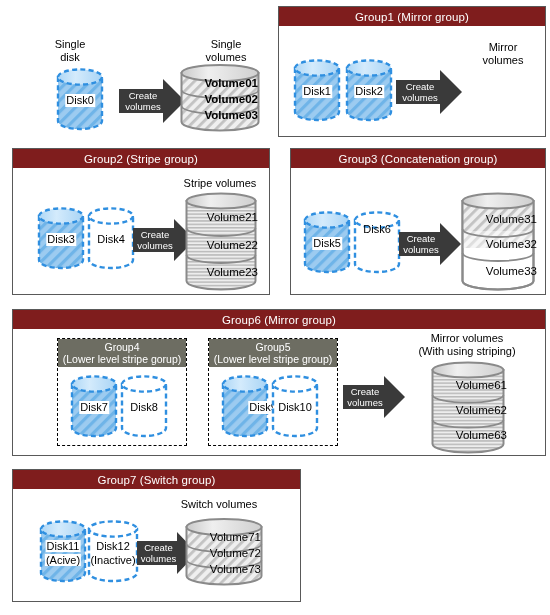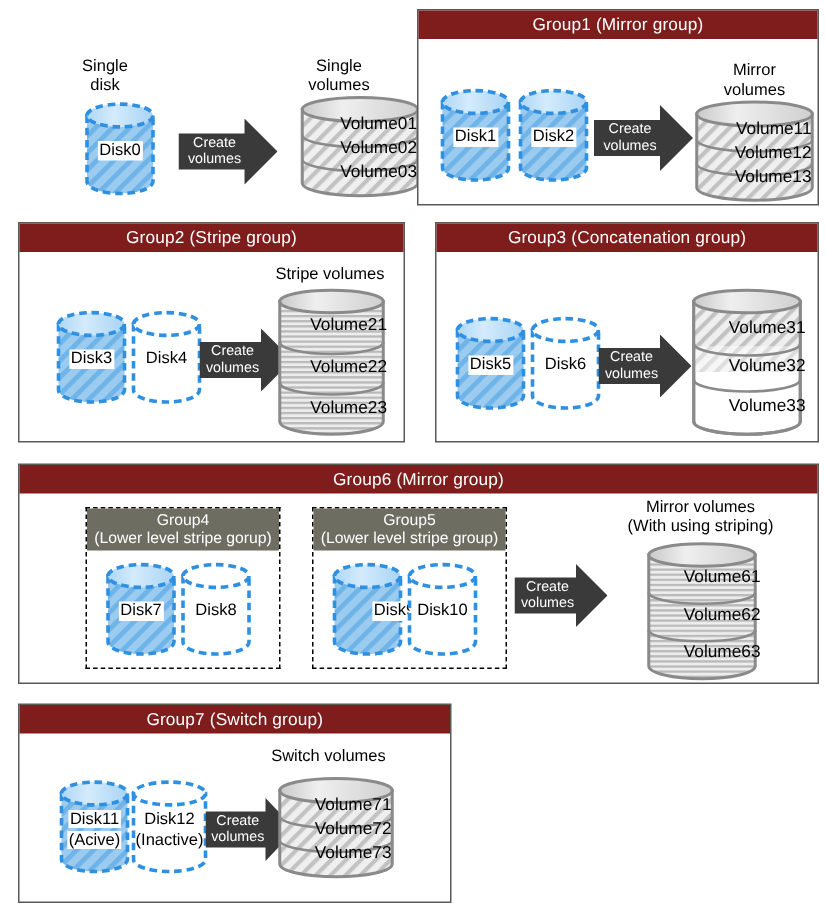--- a/index.html
+++ b/index.html
@@ -112,7 +112,7 @@
   <div class="caption" style="left:184px;top:38px;width:84px;">Single
 volumes</div>
 
-  <div class="vol" style="left:200px;top:64px;">
+  <div class="vol" style="left:180px;top:64px;font-weight:bold;">
     <svg width="80" height="68" viewBox="0 0 80 68">
       <path d="M1.5,9 L1.5,58 A38.5,8.5 0 0 0 78.5,58 L78.5,9 Z" fill="url(#pDiagGray)" stroke="#8a8a8a" stroke-width="2"></path>
       <ellipse cx="40" cy="9" rx="38.5" ry="8" fill="url(#gGrayTop)" stroke="#8a8a8a" stroke-width="2"></ellipse>

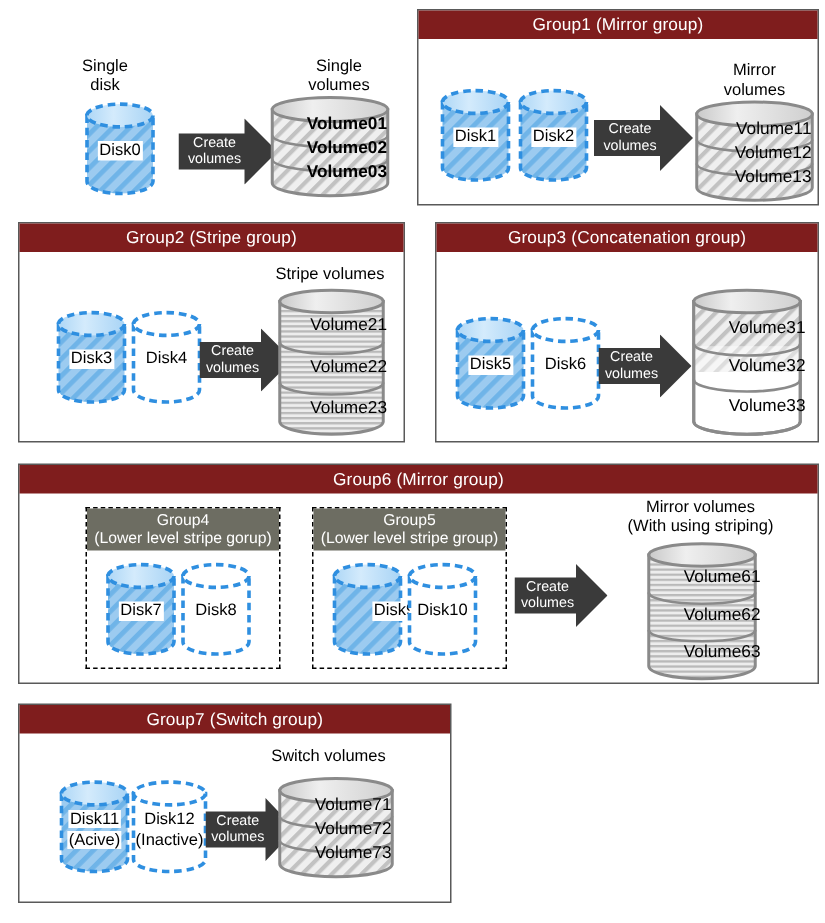--- a/index.html
+++ b/index.html
@@ -157,19 +157,6 @@
   <div class="caption" style="left:184px;top:34px;width:80px;">Mirror
 volumes</div>
 
-  <div class="vol" style="left:184px;top:60px;">
-    <svg width="80" height="68" viewBox="0 0 80 68">
-      <path d="M1.5,9 L1.5,58 A38.5,8.5 0 0 0 78.5,58 L78.5,9 Z" fill="url(#pDiagGray)" stroke="#8a8a8a" stroke-width="2"></path>
-      <ellipse cx="40" cy="9" rx="38.5" ry="8" fill="url(#gGrayTop)" stroke="#8a8a8a" stroke-width="2"></ellipse>
-      <path d="M1.5,26 A38.5,8 0 0 0 78.5,26" fill="none" stroke="#8a8a8a" stroke-width="1.6"></path>
-      <path d="M1.5,42 A38.5,8 0 0 0 78.5,42" fill="none" stroke="#8a8a8a" stroke-width="1.6"></path>
-    </svg>
-    <div class="vol-labels">
-      <div class="vol-label" style="top:13px;">Volume11</div>
-      <div class="vol-label" style="top:29px;">Volume12</div>
-      <div class="vol-label" style="top:45px;">Volume13</div>
-    </div>
-  </div>
 </div>
 
 <div class="panel" style="left:12px;top:148px;width:258px;height:147px;">

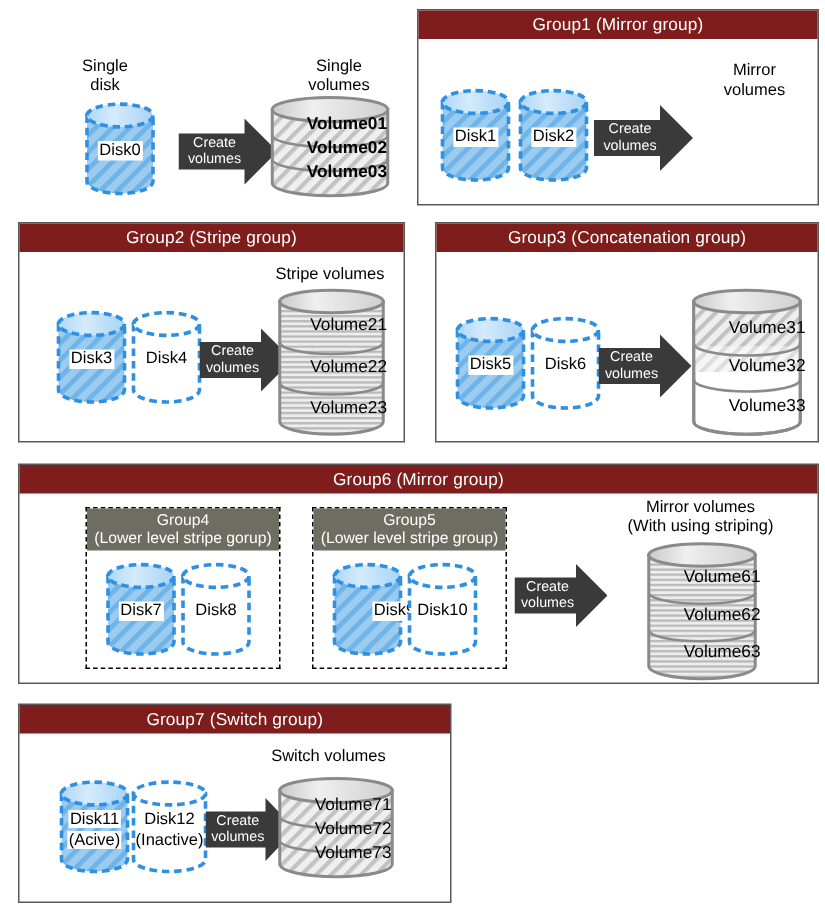--- a/index.html
+++ b/index.html
@@ -219,7 +219,7 @@
       <path d="M2,9 L2,53 A22,8 0 0 0 46,53 L46,9 Z" fill="#ffffff" stroke="#2f8fe0" stroke-width="2.4" stroke-dasharray="5,3.2"></path>
       <ellipse cx="24" cy="9" rx="22" ry="7.6" fill="#ffffff" stroke="#2f8fe0" stroke-width="2.4" stroke-dasharray="5,3.2"></ellipse>
     </svg>
-    <div class="disk-label" style="top:26px;">Disk6</div>
+    <div class="disk-label" style="top:12px;">Disk6</div>
   </div>
 
   <div class="arrow" style="left:108px;top:74px;">

